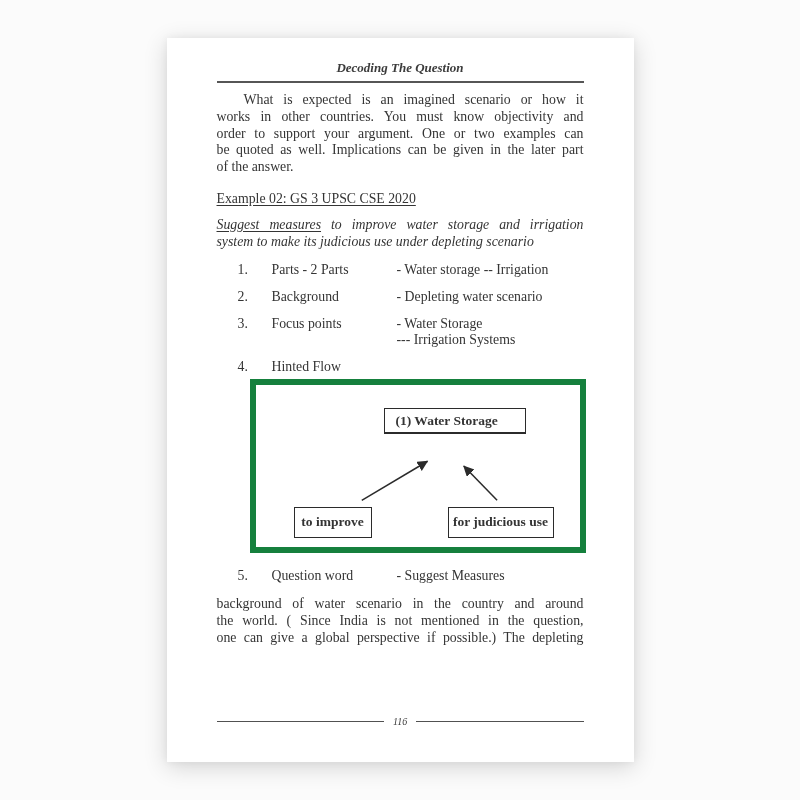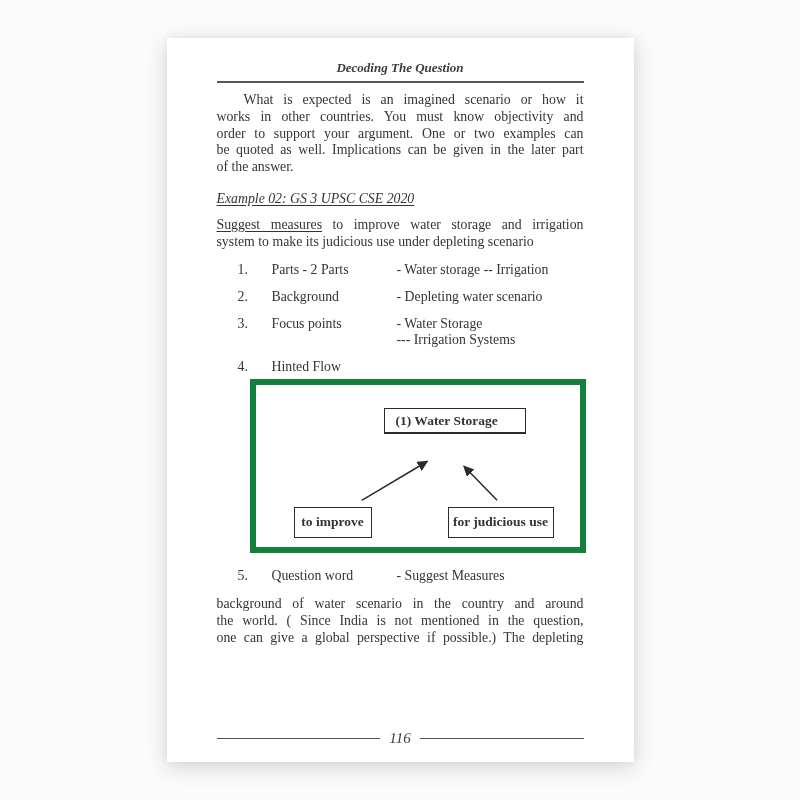--- a/index.html
+++ b/index.html
@@ -24,7 +24,7 @@
     margin-top: 38px;
     background: #ffffff;
     box-shadow: 0 5px 22px rgba(0,0,0,0.16), 0 0 8px rgba(0,0,0,0.05);
-    padding: 20px 50px 15px 50px;
+    padding: 20px 50px 35px 50px;
     box-sizing: border-box;
     display: flex;
     flex-direction: column;

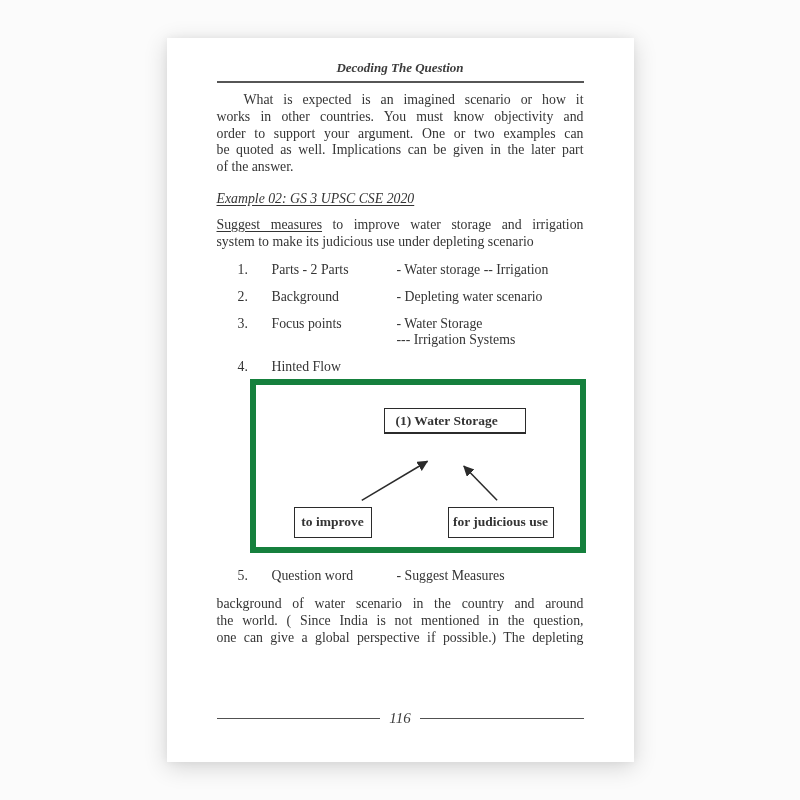--- a/index.html
+++ b/index.html
@@ -50,7 +50,6 @@
     font-size: 13.8px;
     text-decoration: underline;
     text-underline-offset: 2px;
-    font-style: italic;
   }
   .question { margin-top: 10px; }
   .q1 { text-align: justify; text-align-last: justify; }

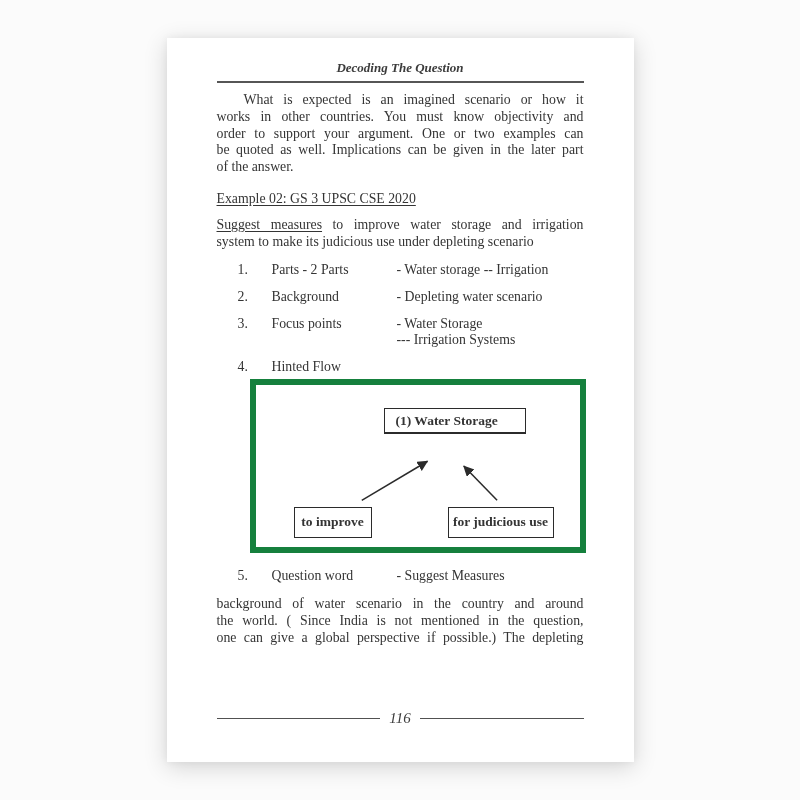--- a/index.html
+++ b/index.html
@@ -51,7 +51,7 @@
     text-decoration: underline;
     text-underline-offset: 2px;
   }
-  .question { margin-top: 10px; }
+  .question { margin-top: 10px; font-style: italic; }
   .q1 { text-align: justify; text-align-last: justify; }
   .ul { text-decoration: underline; text-underline-offset: 2px; }
   .list { margin-top: 11px; }

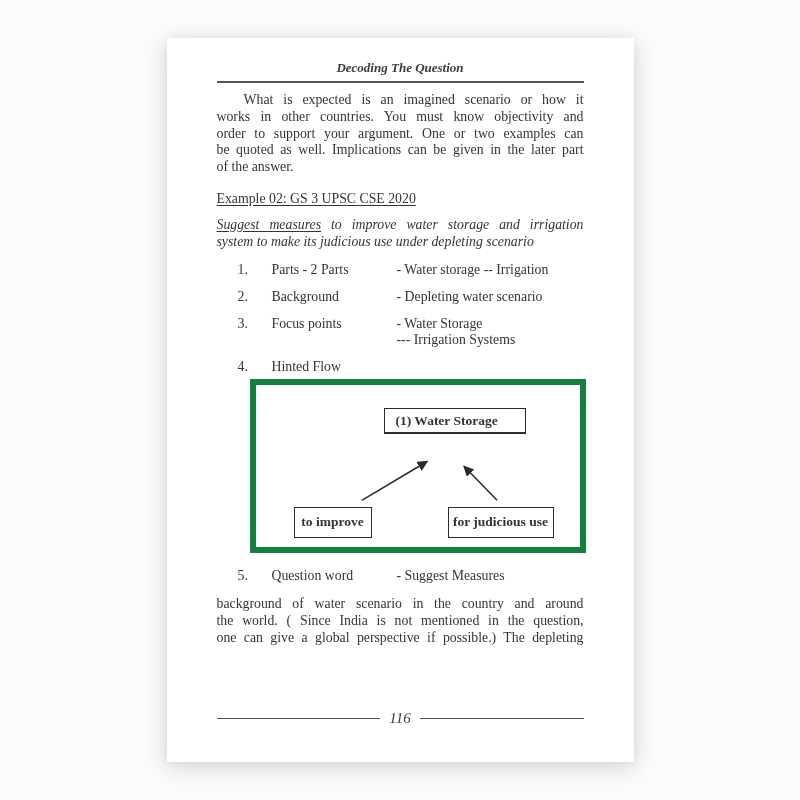--- a/index.html
+++ b/index.html
@@ -120,7 +120,7 @@
   .frule { flex: 1; border-top: 1.5px solid #515151; height: 0; }
   .pagenum {
     font-style: italic;
-    font-size: 15px;
+    font-size: 10px;
     color: #3c3c3c;
     padding: 0 2px;
   }

